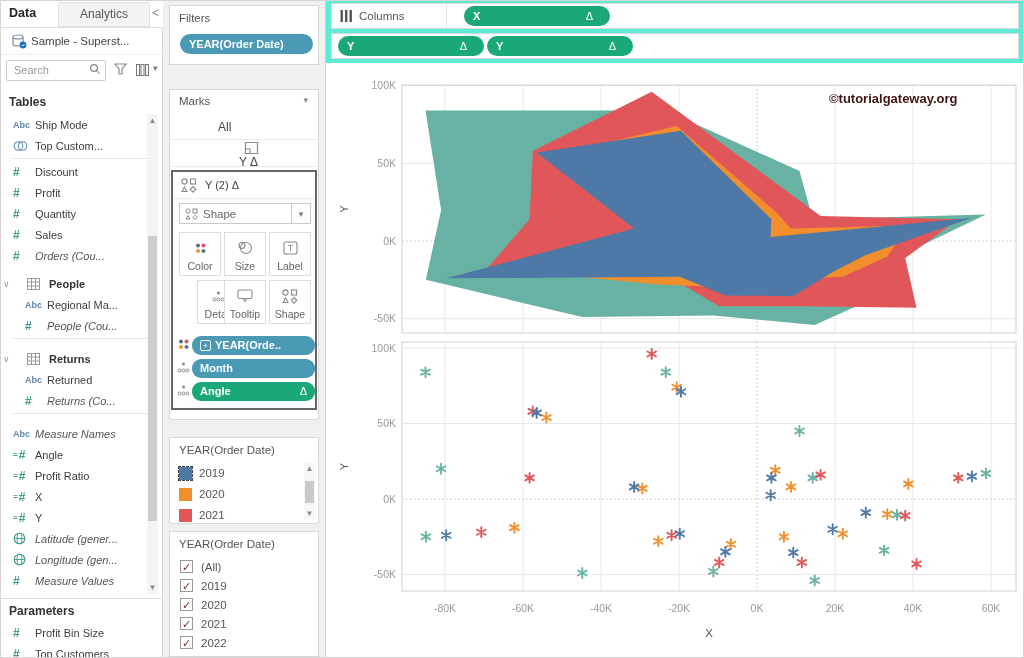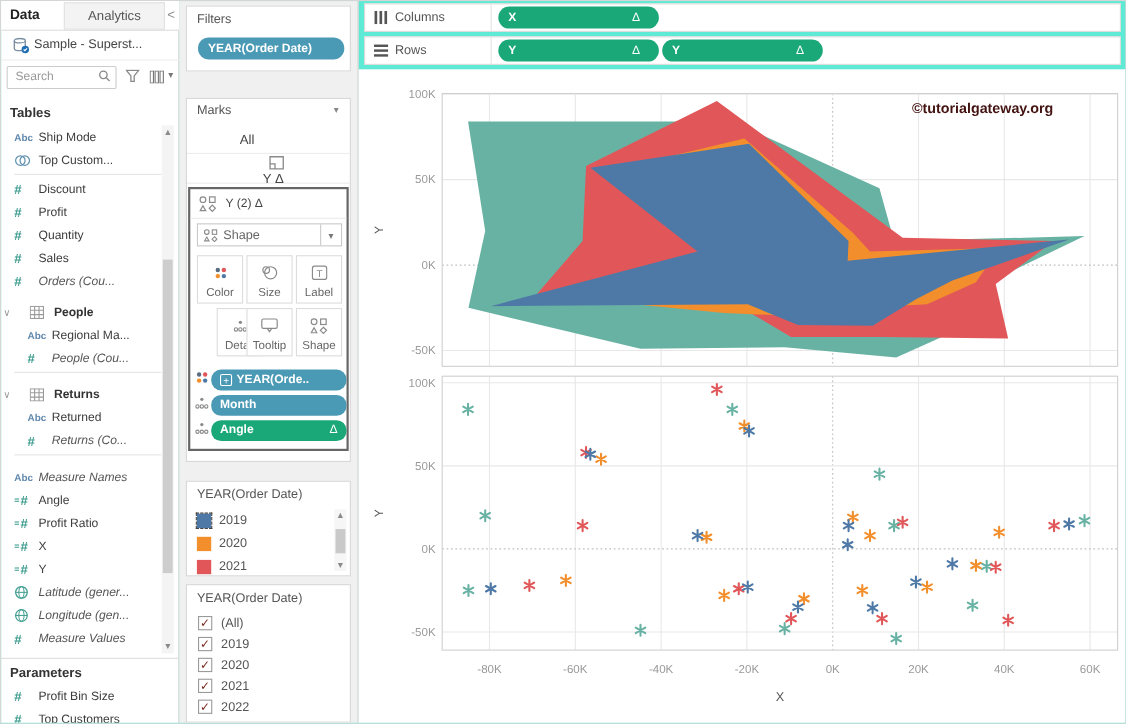--- a/index.html
+++ b/index.html
@@ -88,7 +88,7 @@
   .chk-label{color:#555;font-size:11.5px;}
 
   
-  .shelf{position:absolute;left:330px;width:688px;height:26px;background:#fff;border:1px solid #d9d9d9;display:flex;align-items:center;}
+  .shelf{position:absolute;left:330px;width:688px;height:26px;background:#fff;border:1px solid #d9d9d9;display:flex;align-items:center;gap:11px;}
   .shelf-label-zone{width:115px;height:100%;display:flex;align-items:center;border-right:1px solid #e3e3e3;flex:none;}
   .shelf-label{color:#555;font-size:11.5px;margin-left:6px;}
   .shelf-pills{display:flex;align-items:center;margin-left:6px;gap:3px;}

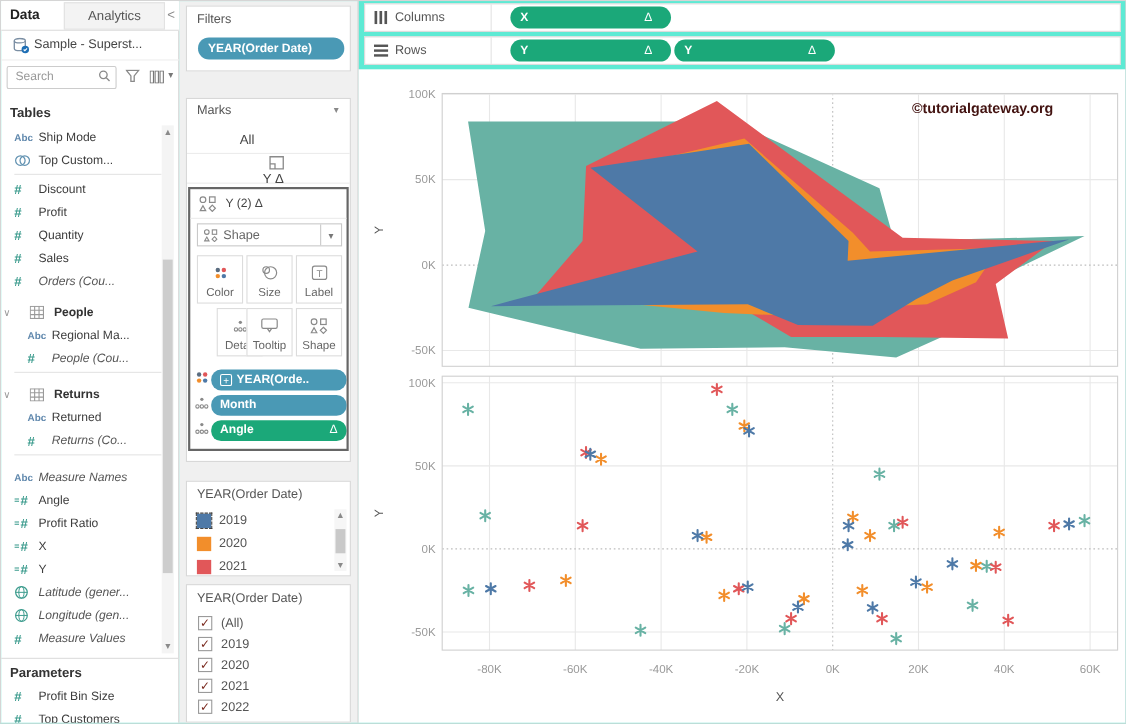--- a/index.html
+++ b/index.html
@@ -549,16 +549,6 @@
       </div>
   </div>
   <div class="shelf" style="top:32px;">
-    <div class="shelf-label-zone">
-      <span style="margin-left:8px;display:flex;">
-        <svg width="13" height="12" viewBox="0 0 13 12">
-            <rect x="0" y="0.5" width="13" height="2.2" fill="#555"></rect>
-            <rect x="0" y="4.9" width="13" height="2.2" fill="#555"></rect>
-            <rect x="0" y="9.3" width="13" height="2.2" fill="#555"></rect>
-          </svg>
-      </span>
-      <span class="shelf-label">Rows</span>
-    </div>
     <div class="shelf-pills" id="rows-pills">
         <div class="shelf-pill" style="background: rgb(27, 168, 121);">
           <span>Y</span>

